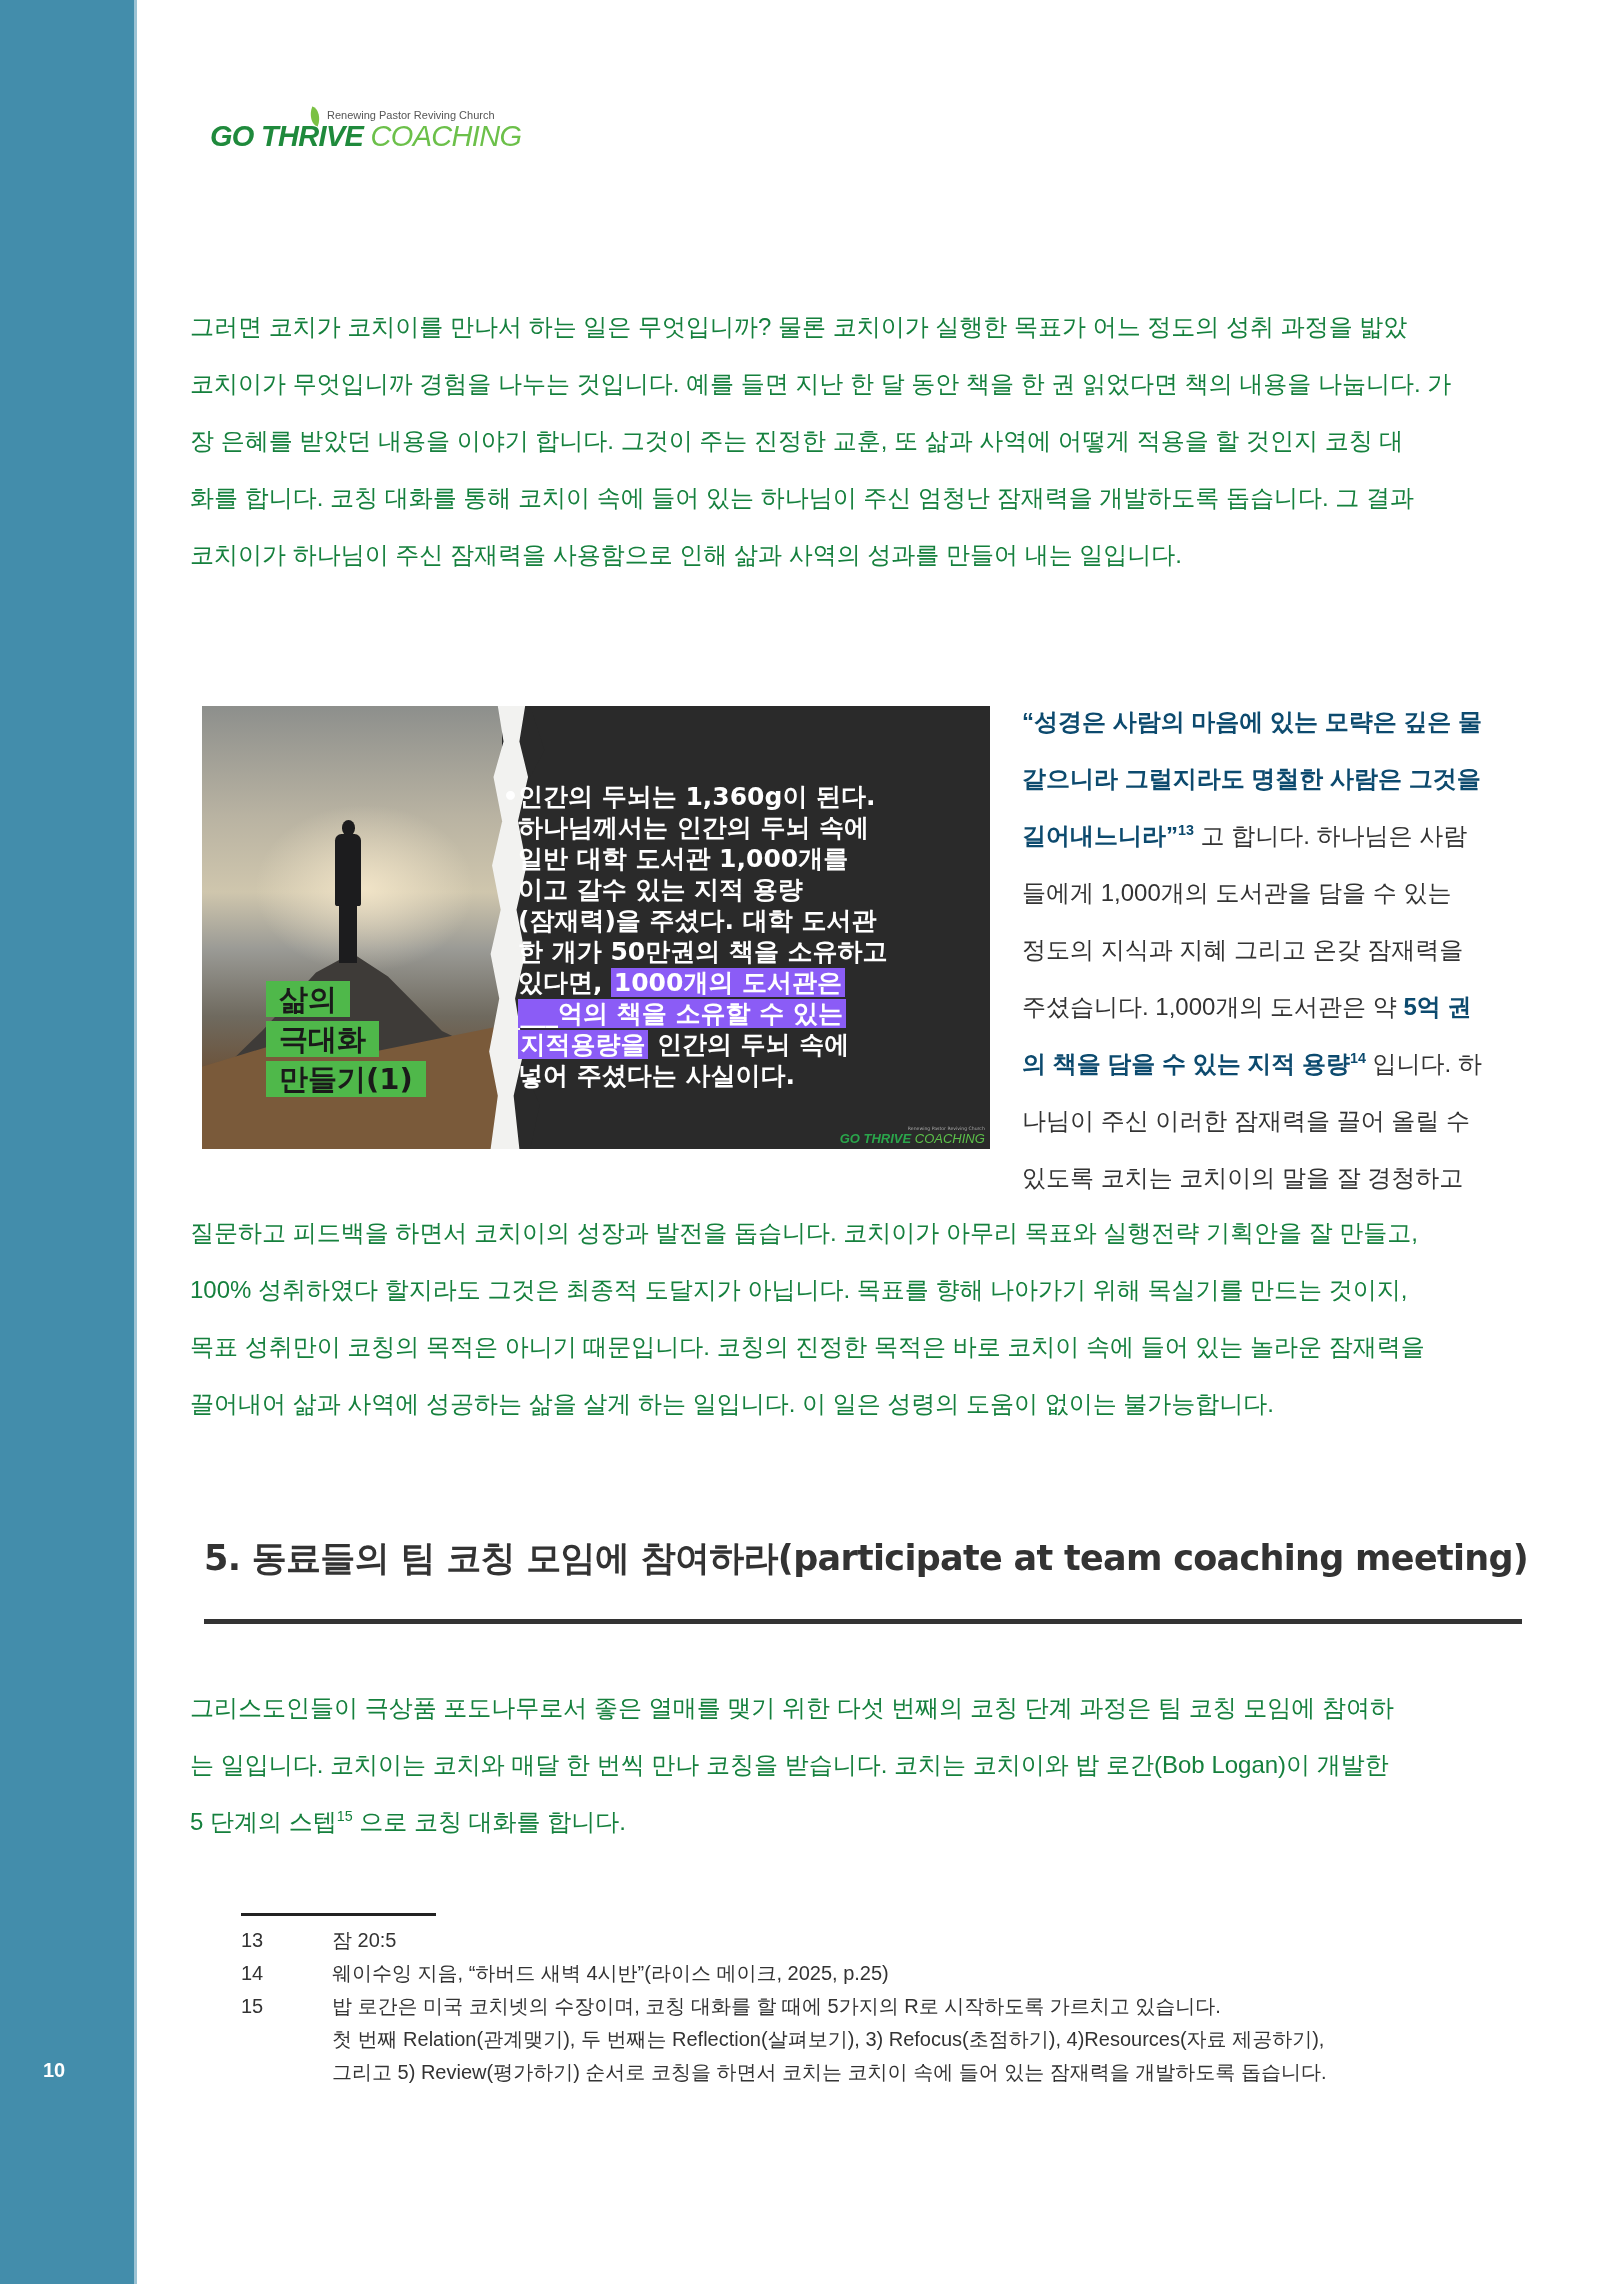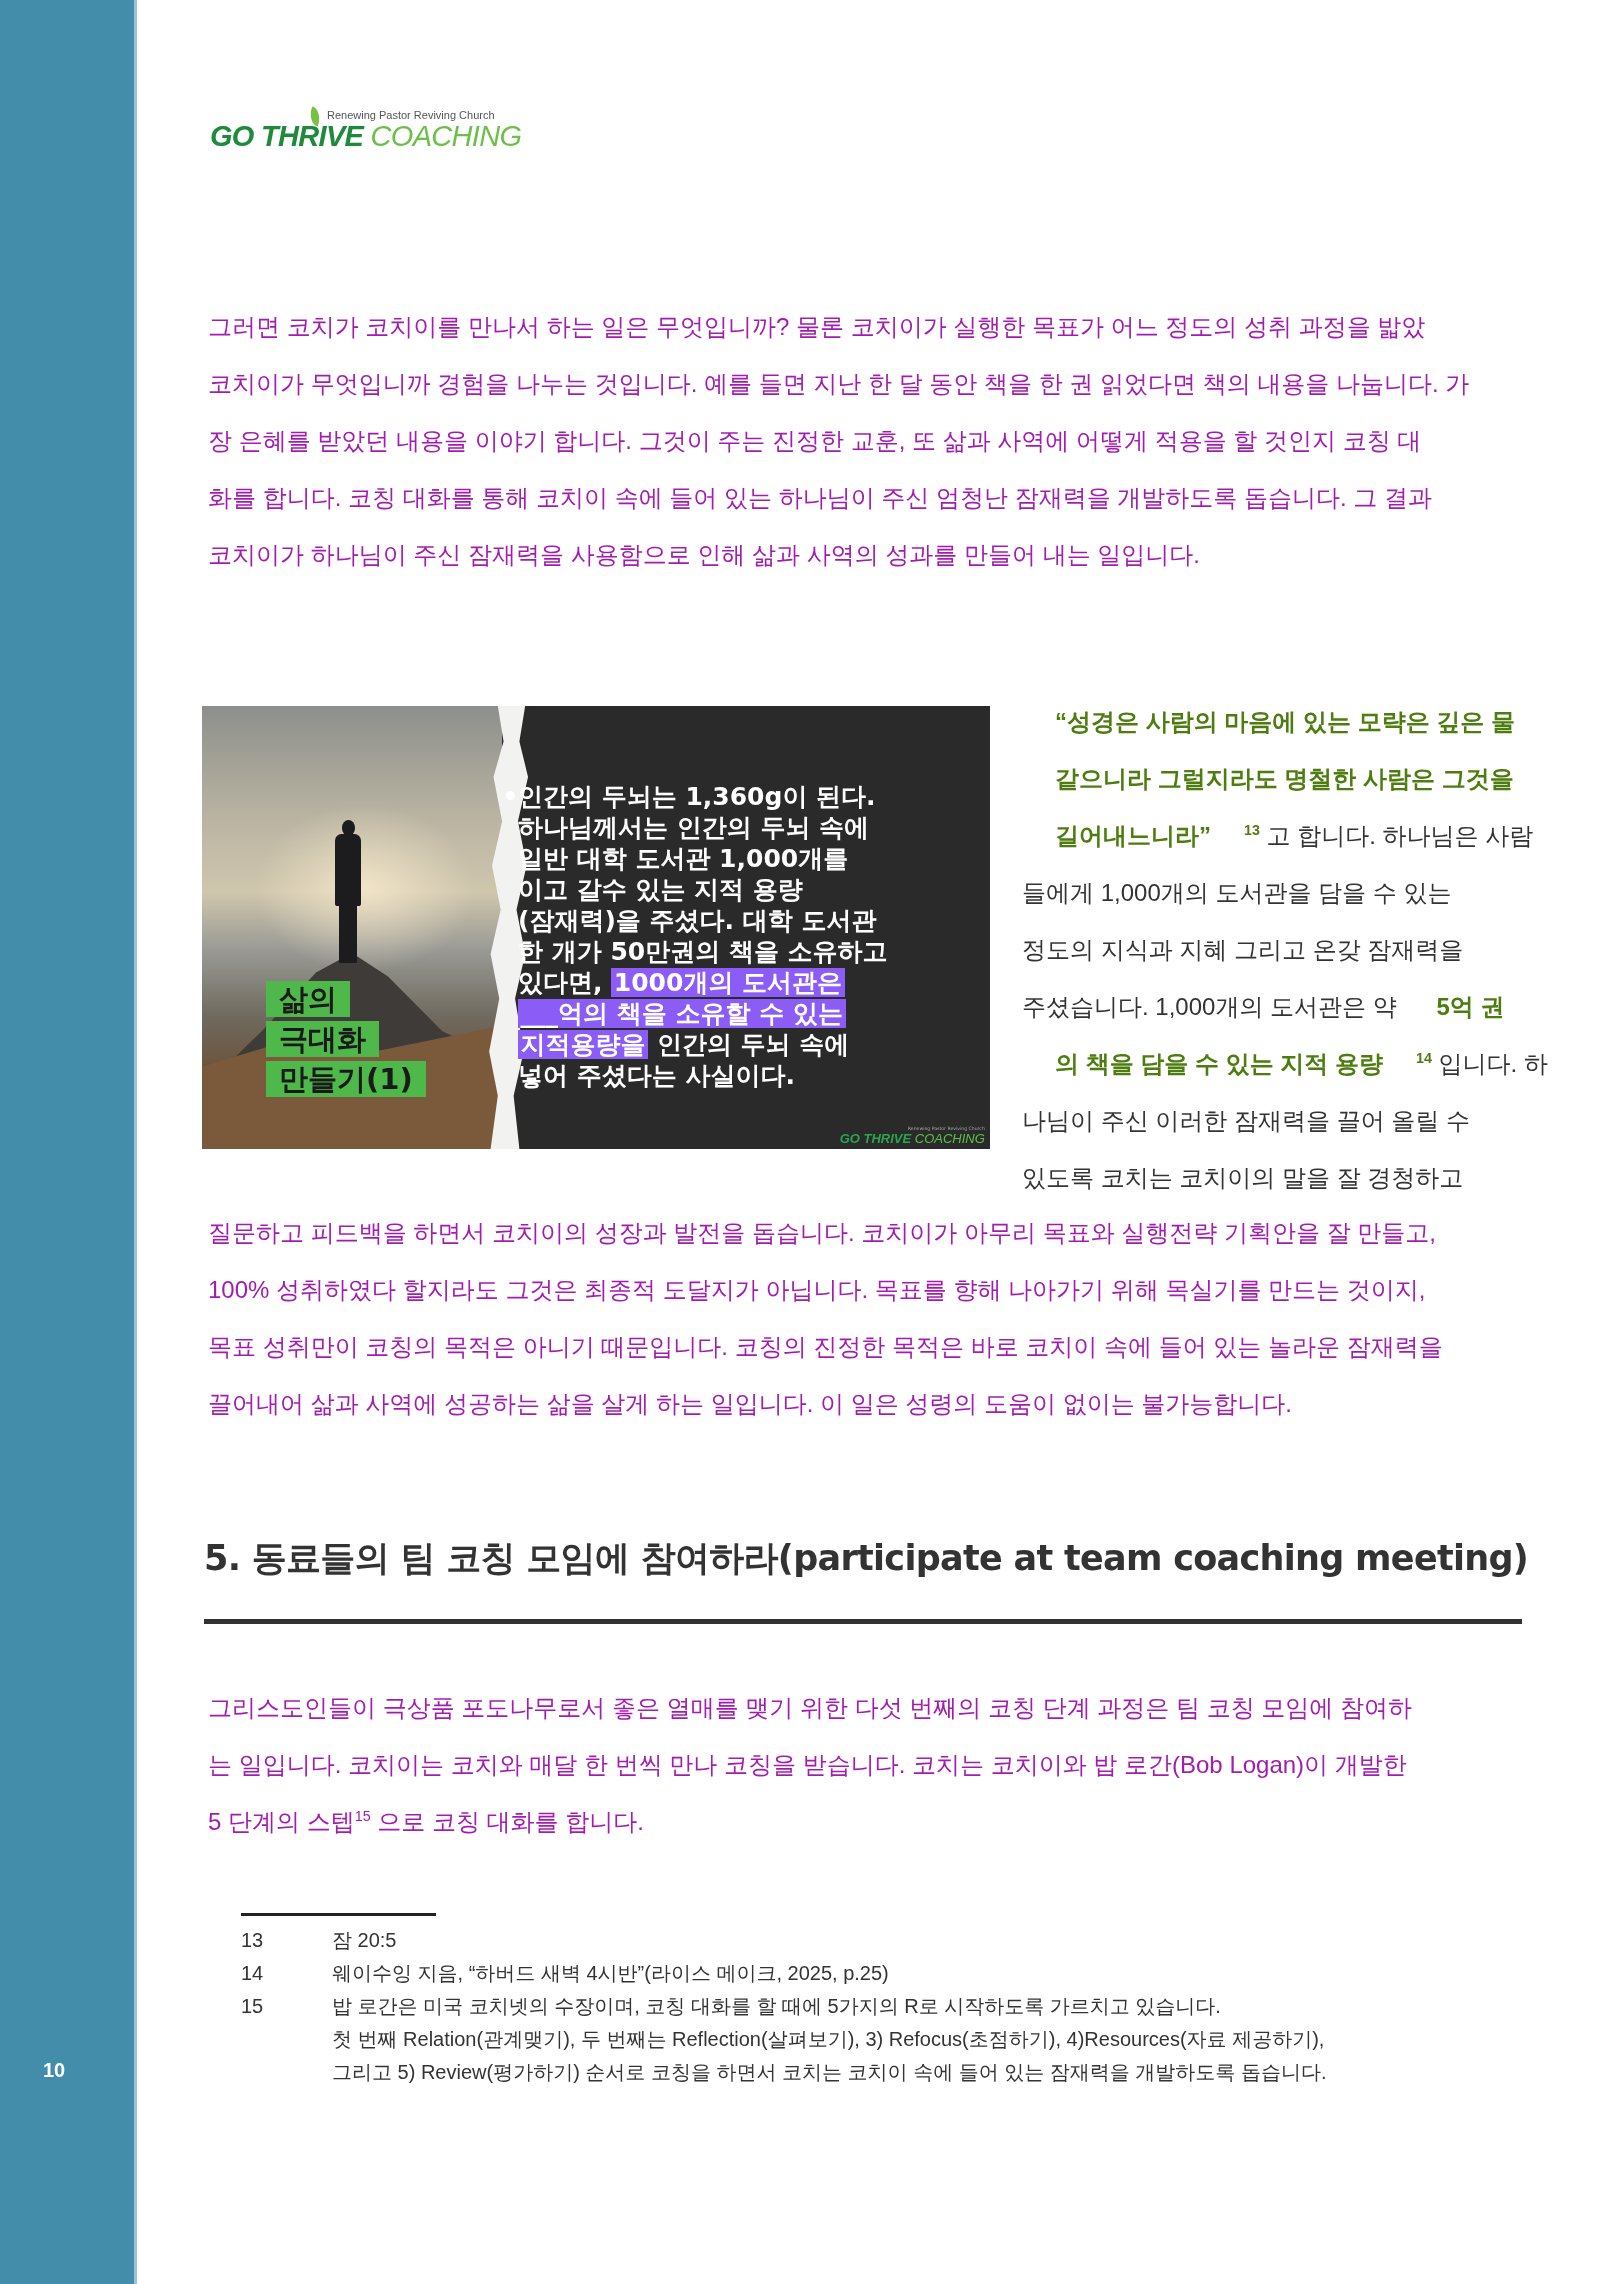--- a/index.html
+++ b/index.html
@@ -18,7 +18,7 @@
   .logo-go { color:#1f8a3c; font-weight:bold; }
   .logo-coach { color:#6cc04a; }
 
-  .para { position:absolute; left:208px; width:1318px; font-size:24px; line-height:57px; color:#a21caf; text-align:justify; font-family:"Liberation Sans", sans-serif; }
+  .para { position:absolute; left:190px; width:1318px; font-size:24px; line-height:57px; color:#15803d; text-align:justify; font-family:"Liberation Sans", sans-serif; }
   .line { display:block; white-space:nowrap; }
 
   .figure { position:absolute; left:202px; top:706px; width:788px; height:443px; overflow:hidden; background:#2a2a2a; }

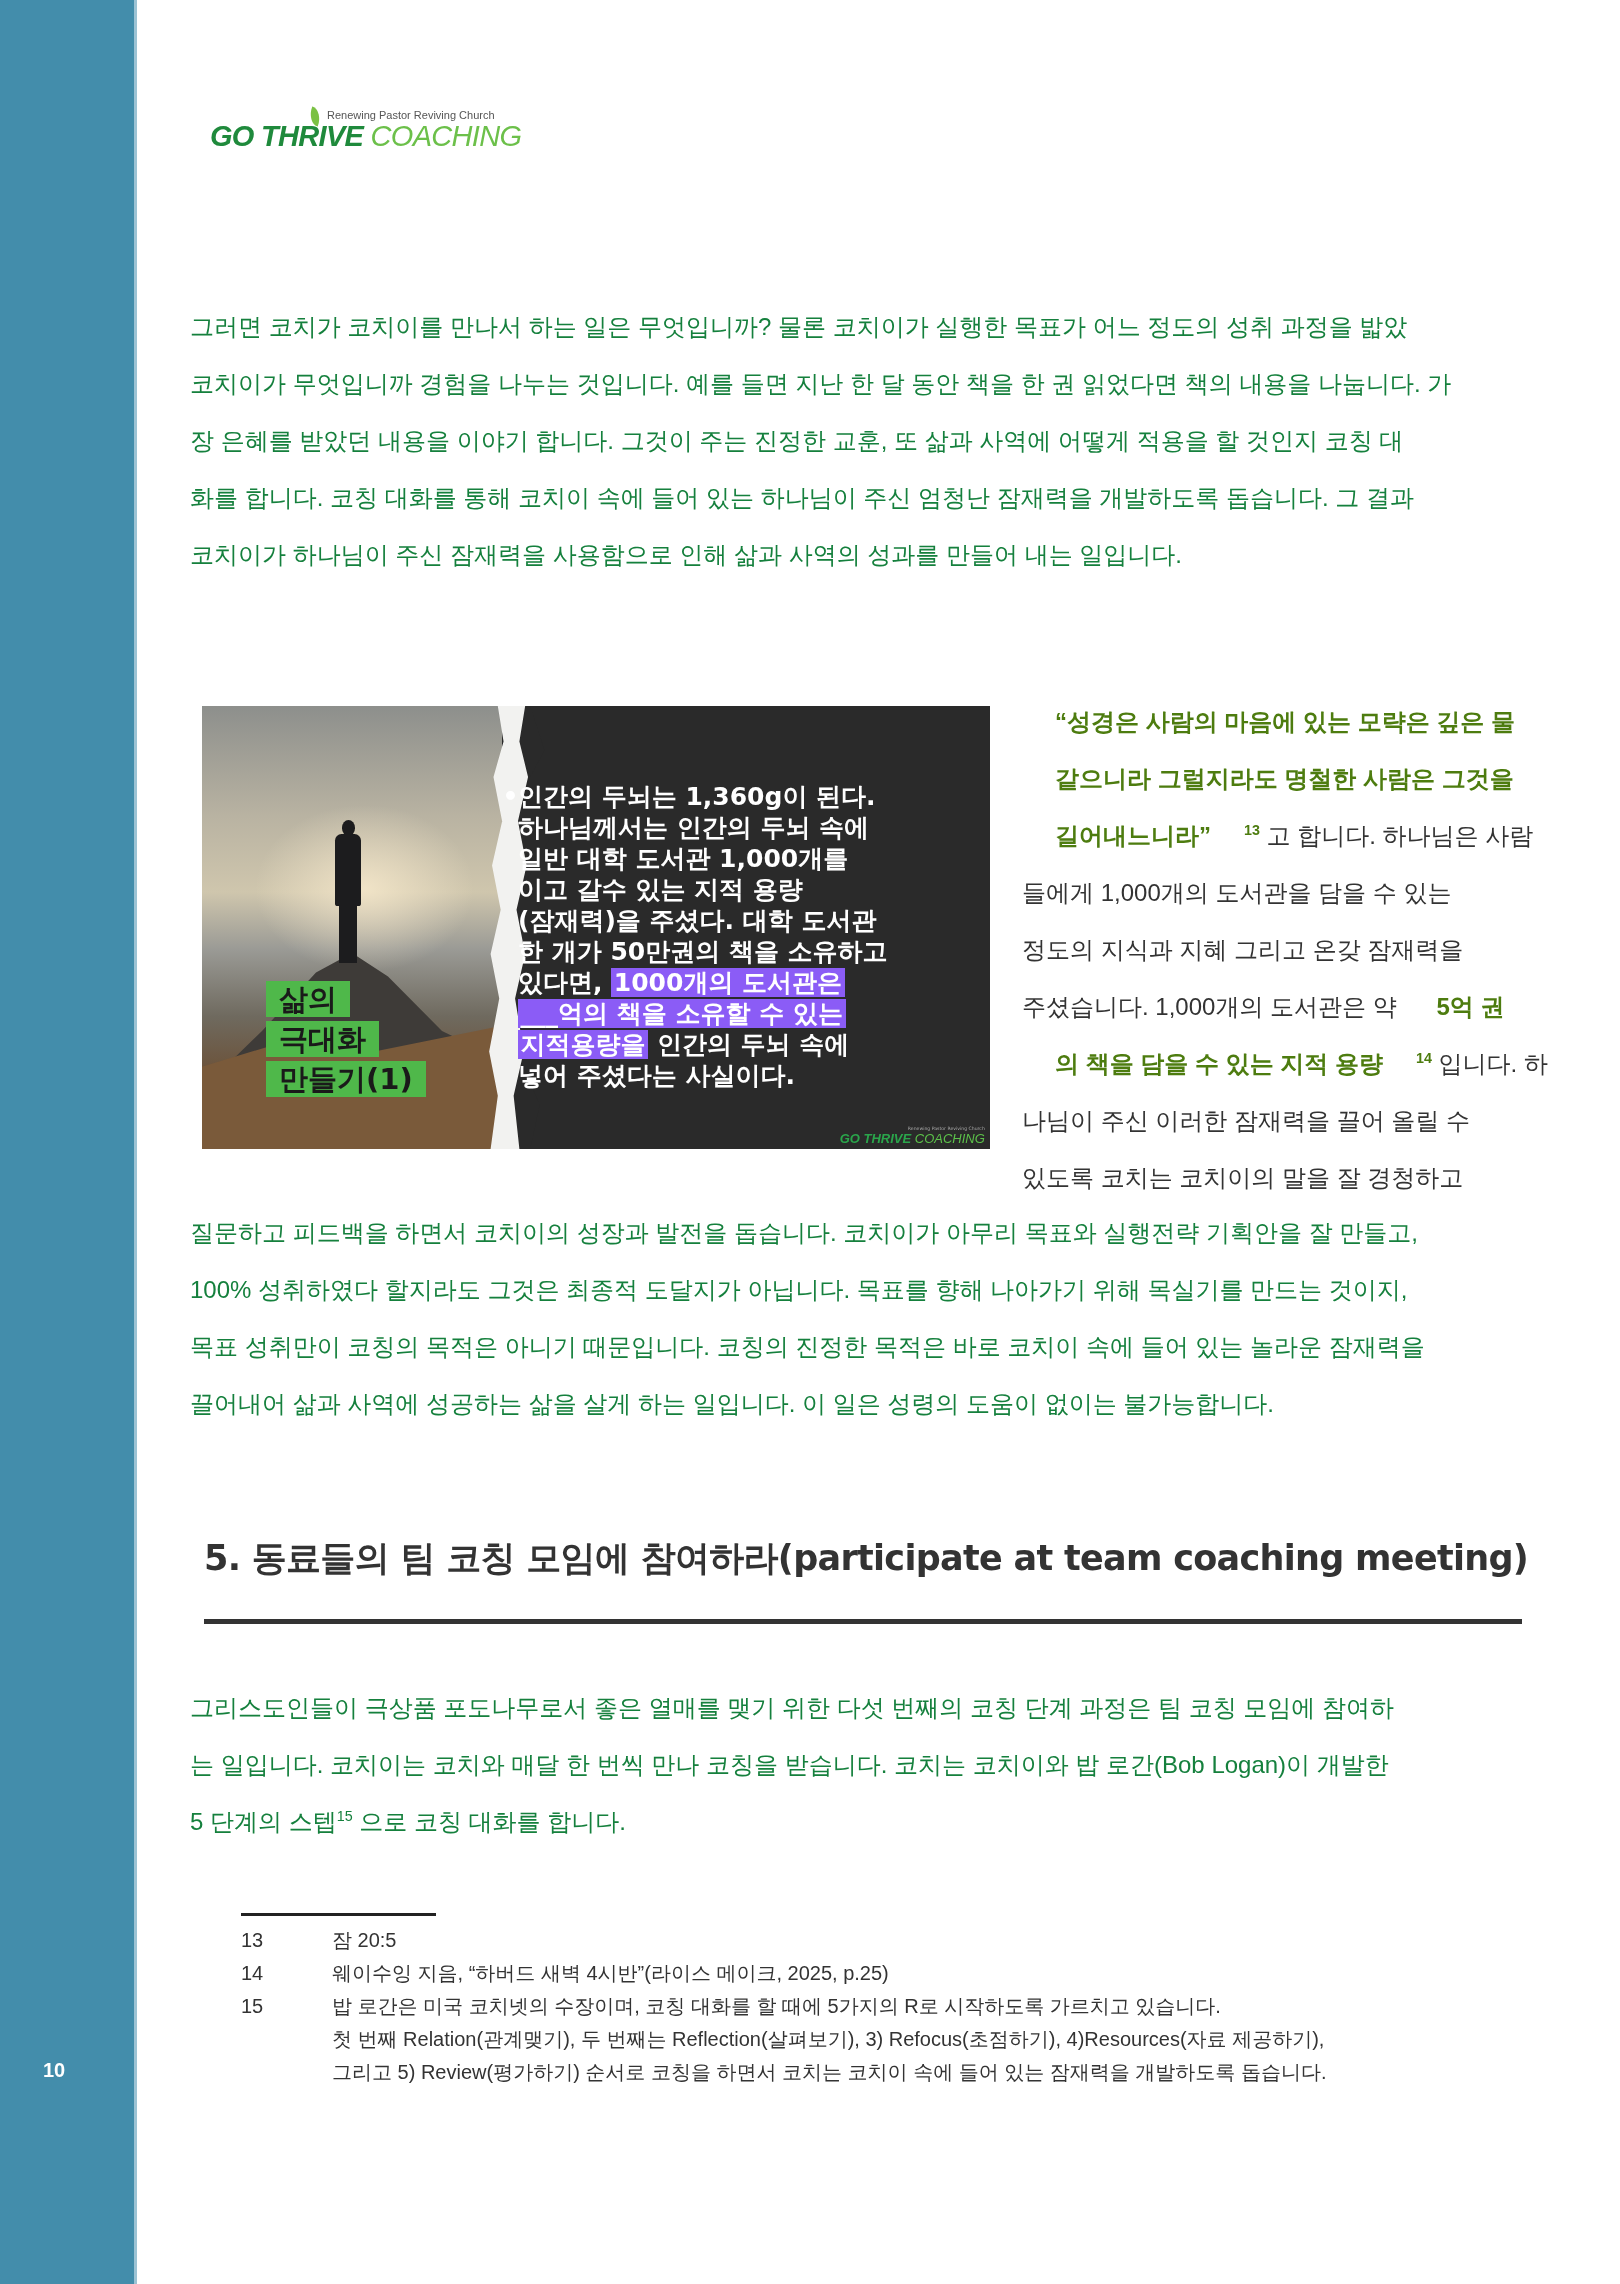--- a/index.html
+++ b/index.html
@@ -47,7 +47,7 @@
   .fig-logo .c { color:#5cc14a; }
 
   .side-col { position:absolute; left:1022px; top:693px; width:501px; font-size:24px; line-height:57px; color:#333; font-family:"Liberation Sans", sans-serif; text-align:justify; }
-  .accent { color:#4d7c0f; font-weight:bold;margin-left:33px; }
+  .accent { color:#0c4a6e; font-weight:bold; }
   sup { font-size:14.3px; line-height:0; vertical-align:super; }
 
   .section-title { position:absolute; left:204px; top:1535px; font-size:35px; font-weight:bold; color:#333; white-space:nowrap; font-family:"DejaVu Sans", sans-serif; letter-spacing:-0.7px; }

